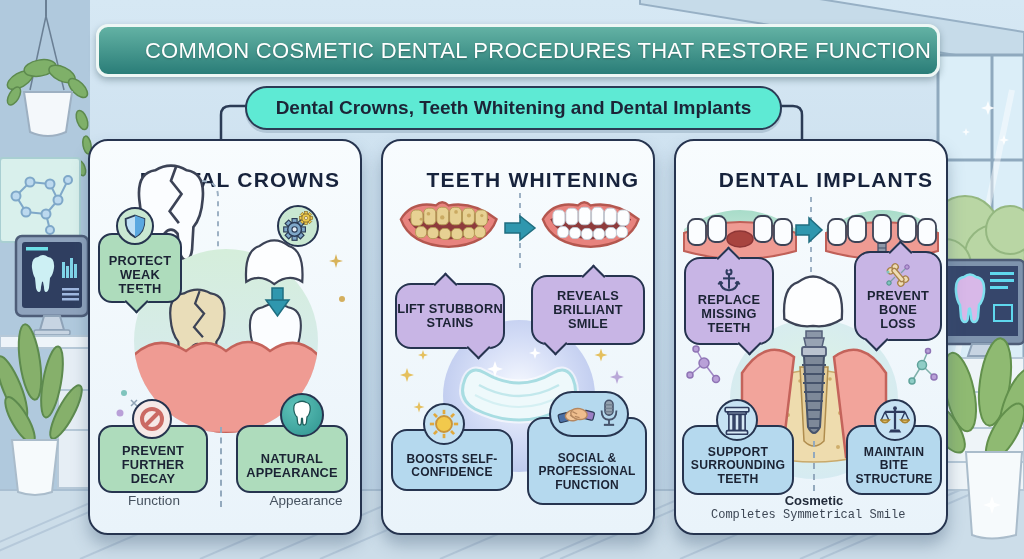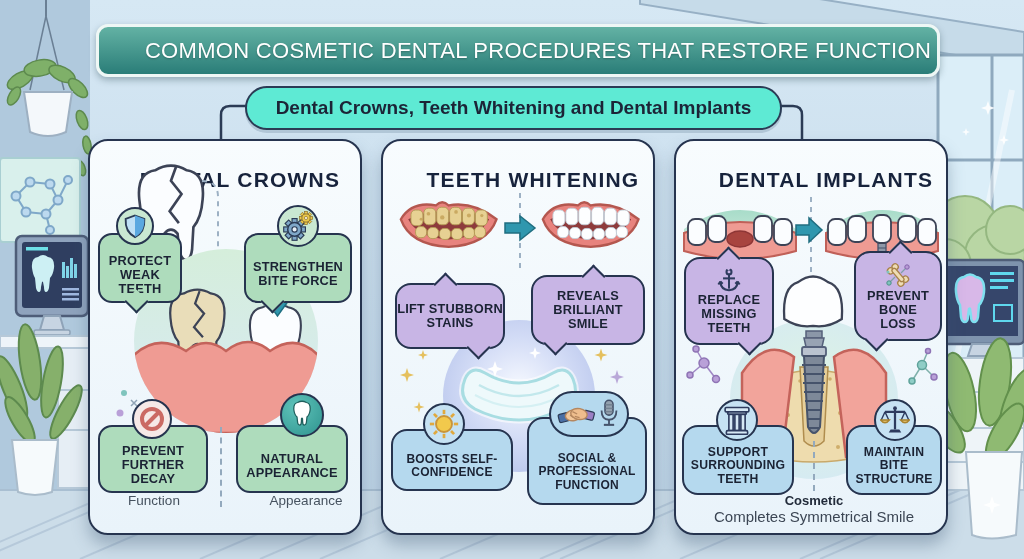--- a/index.html
+++ b/index.html
@@ -262,9 +262,6 @@
     <div class="bubble green tail-d ta-l28" style="left:8px;top:92px;width:84px;height:70px;padding-top:14px">
       <span class="blabel">PROTECT WEAK TEETH</span>
       </div>
-    <div class="bubble green tail-d ta-l18" style="left:154px;top:92px;width:108px;height:70px;padding-top:12px">
-      <span class="blabel">STRENGTHEN BITE FORCE</span>
-      </div>
     <div class="bubble green" style="left:8px;top:284px;width:110px;height:68px;padding-top:12px">
       <span class="blabel">PREVENT FURTHER DECAY</span>
       </div>

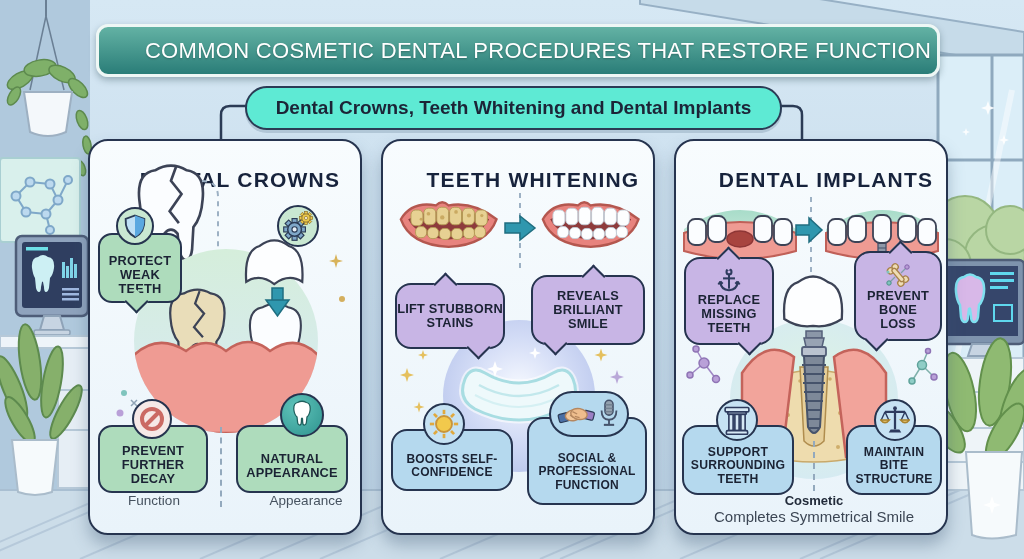--- a/index.html
+++ b/index.html
@@ -50,7 +50,7 @@
   .flabel{position:absolute;text-align:center;color:#46525f;font-size:13.5px;}
   .dashv{position:absolute;border-left:2px dashed #93a9bd;width:0;}
   .cosm-b{position:absolute;text-align:center;color:#222b3a;font-size:13px;font-weight:bold;}
-  .cosm-t{position:absolute;text-align:center;color:#3c4654;font-size:15px;}
+  .cosm-t{position:absolute;text-align:left;color:#3c4654;font-size:12px;font-family:Liberation Mono, monospace;}
 </style>
 </head>
 <body>

